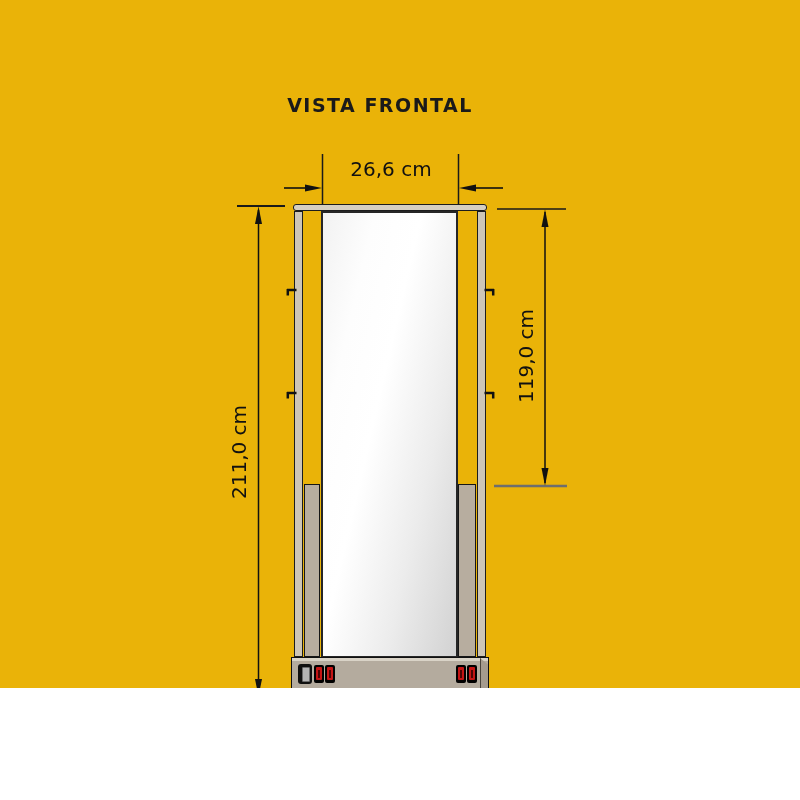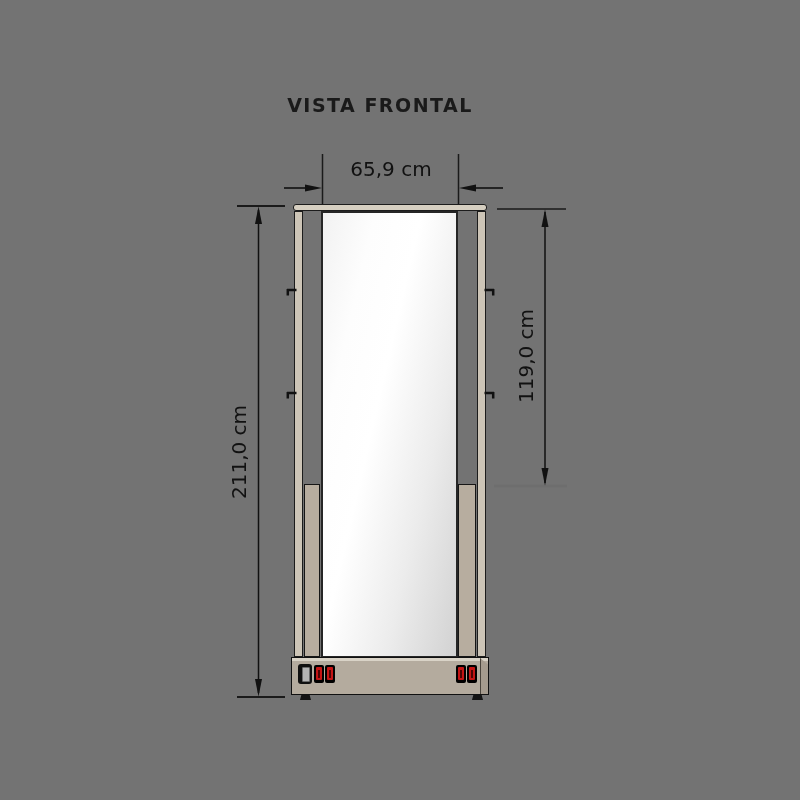--- a/index.html
+++ b/index.html
@@ -4,7 +4,7 @@
 <style>
   html,body{margin:0;padding:0;background:#ffffff;}
   .canvas{
-    position:relative;width:800px;height:800px;background:#737373;overflow:hidden;
+    position:relative;width:800px;height:688px;background:#eab308;overflow:hidden;
     font-family:"DejaVu Sans","Liberation Sans",sans-serif;color:#1a1a1a;
   }
   .abs{position:absolute;}

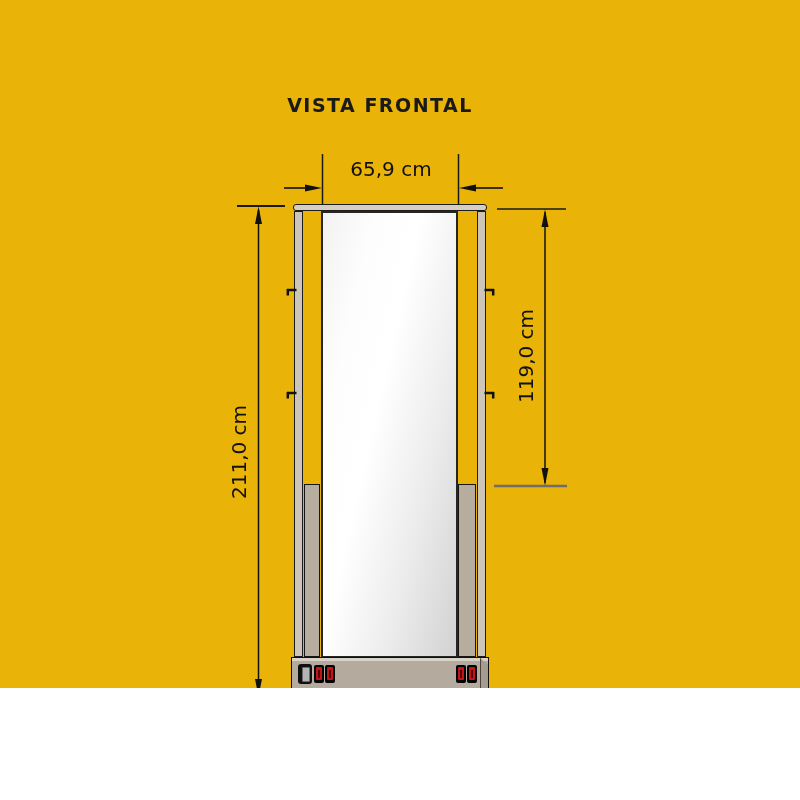--- a/index.html
+++ b/index.html
@@ -164,7 +164,7 @@
     </g>
   </svg>
 
-  <div class="abs dim-label h">65,9 cm</div>
+  <div class="abs dim-label h">26,6 cm</div>
   <div class="abs dim-label rot-left">211,0 cm</div>
   <div class="abs dim-label rot-right">119,0 cm</div>
 

